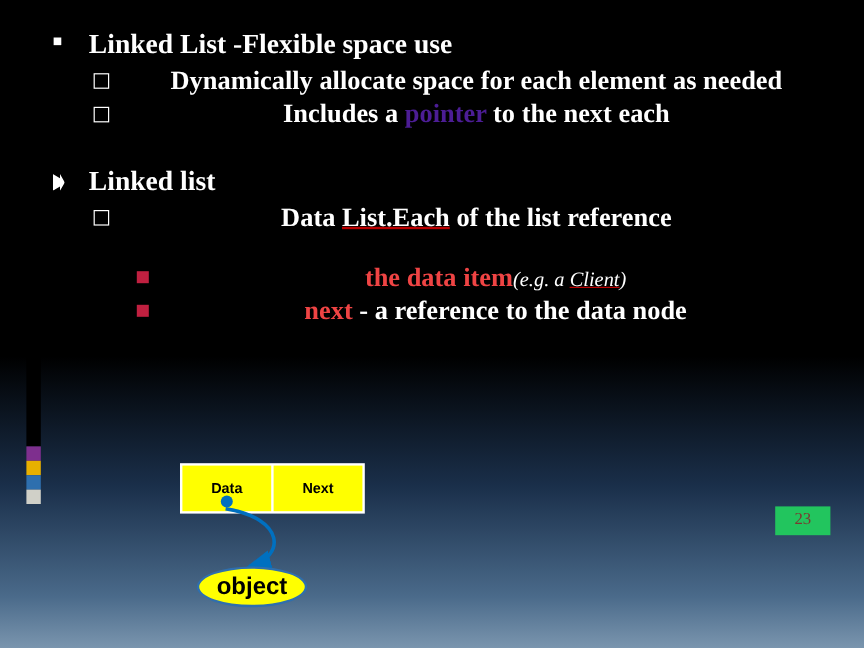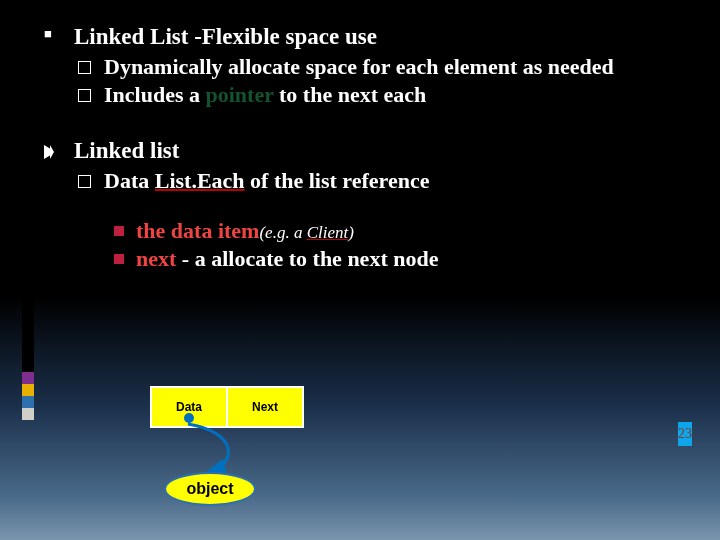--- a/index.html
+++ b/index.html
@@ -58,6 +58,7 @@
   .title-line .dash { font-weight: bold; }
   .lvl2 {
     margin-top: 4px;
+    text-align: center;
   }
   .lvl2 > li {
     position: relative;

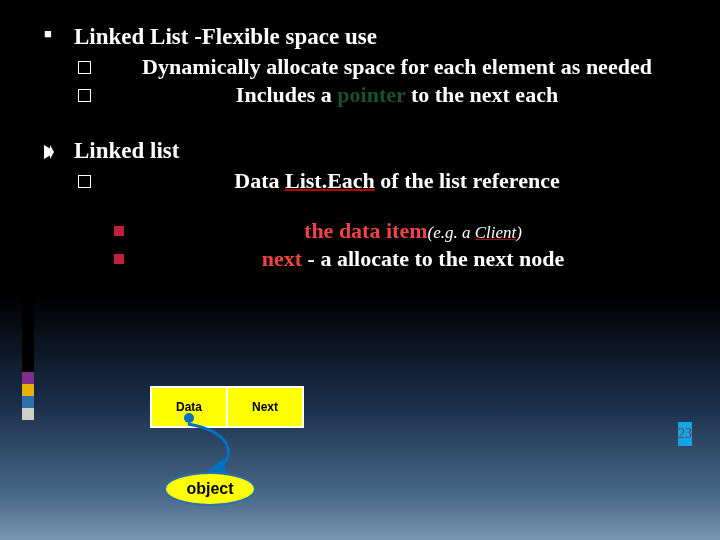--- a/index.html
+++ b/index.html
@@ -75,7 +75,7 @@
     width: 11px; height: 11px;
     border: 1px solid #fff;
   }
-  .pink { color: #14532d; }
+  .pink { color: #4c1d95; }
   .lvl3 {
     margin-top: 24px;
     margin-left: 10px;

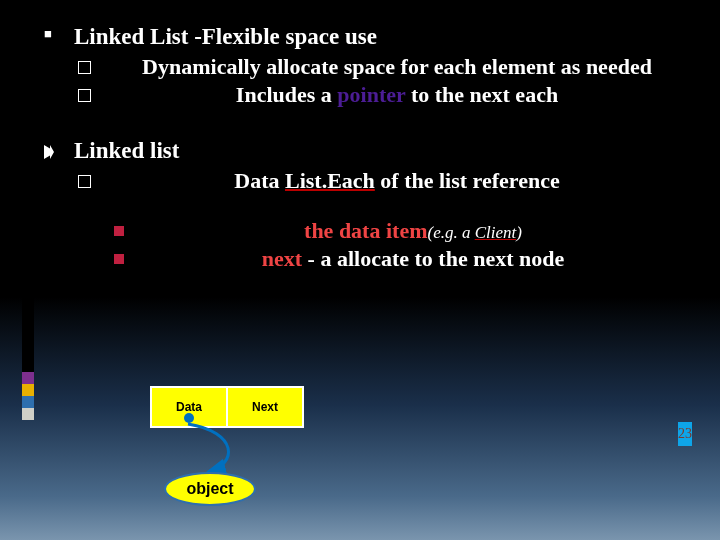--- a/index.html
+++ b/index.html
@@ -207,7 +207,7 @@
               <span class="bold-yellow">the data item</span><span class="paren"><span>(</span><span>e.g. a </span><span class="cl">Client</span><span>)</span></span>
             </li>
             <li>
-              <span class="bold-yellow">next</span><span class="plain-white">  -  a allocate to the next node</span>
+              <span class="bold-yellow">next</span><span class="plain-white">  -  a reference to the data node</span>
             </li>
           </ul>
         </li>

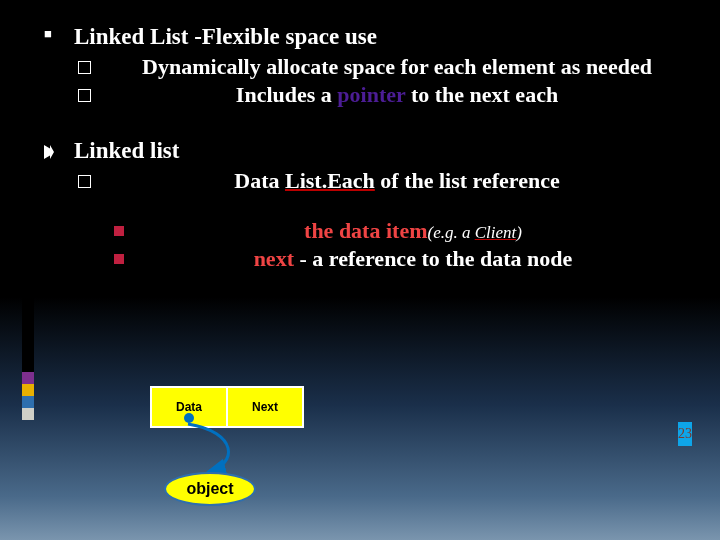--- a/index.html
+++ b/index.html
@@ -163,8 +163,8 @@
   .page-num {
     position: absolute;
     right: 28px; bottom: 22px;
-    background: #0ea5e9;
-    padding: 4px 0;
+    background: #22c55e;
+    padding: 4px 16px;
     font-family: Georgia, serif;
     font-size: 14px;
     color: #7a3a30;

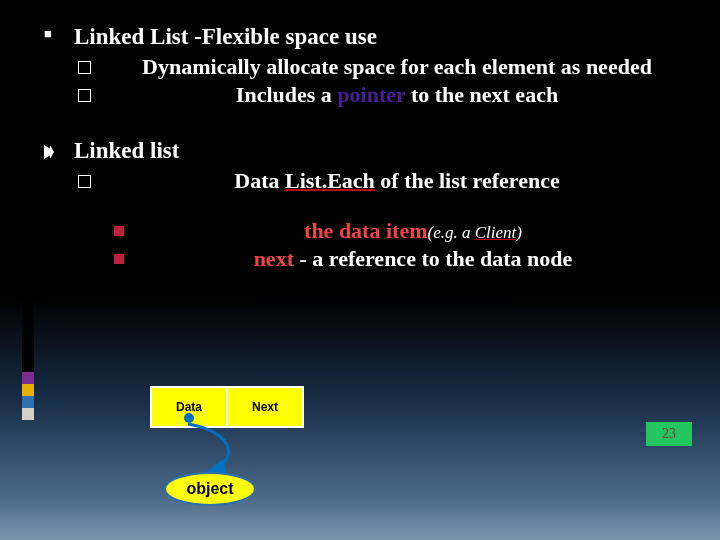--- a/index.html
+++ b/index.html
@@ -150,7 +150,7 @@
     align-items: center;
     justify-content: center;
     font-family: Arial, sans-serif;
-    font-size: 16px;
+    font-size: 20px;
     font-weight: bold;
     color: #000;
   }

